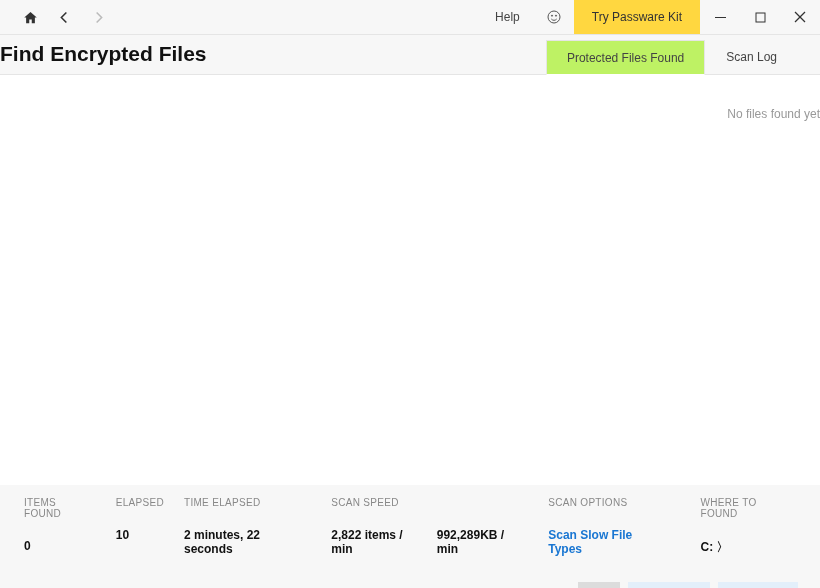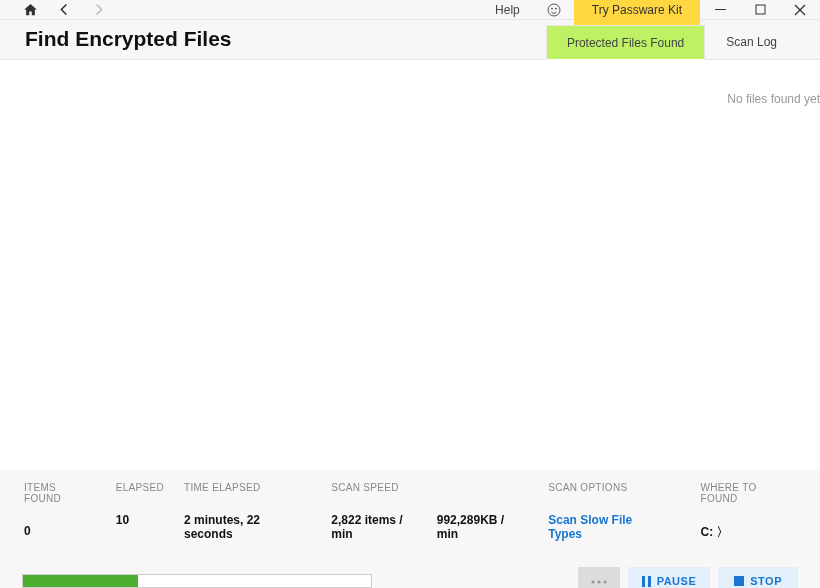--- a/index.html
+++ b/index.html
@@ -17,7 +17,7 @@
     }
     
     .top-toolbar {
-      height: 20px;
+      height: 35px;
       display: flex;
       align-items: center;
       background: #f7f7f7;

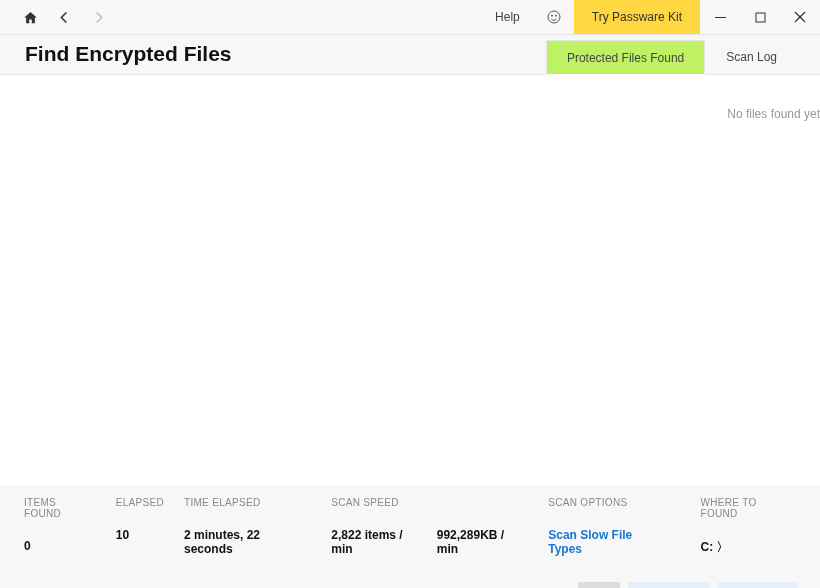--- a/index.html
+++ b/index.html
@@ -85,7 +85,6 @@
       border-bottom: 1px solid #e5e5e5;
       display: flex;
       align-items: flex-end;
-      padding-left: 25px;
     }
     .page-title {
       font-size: 21px;

